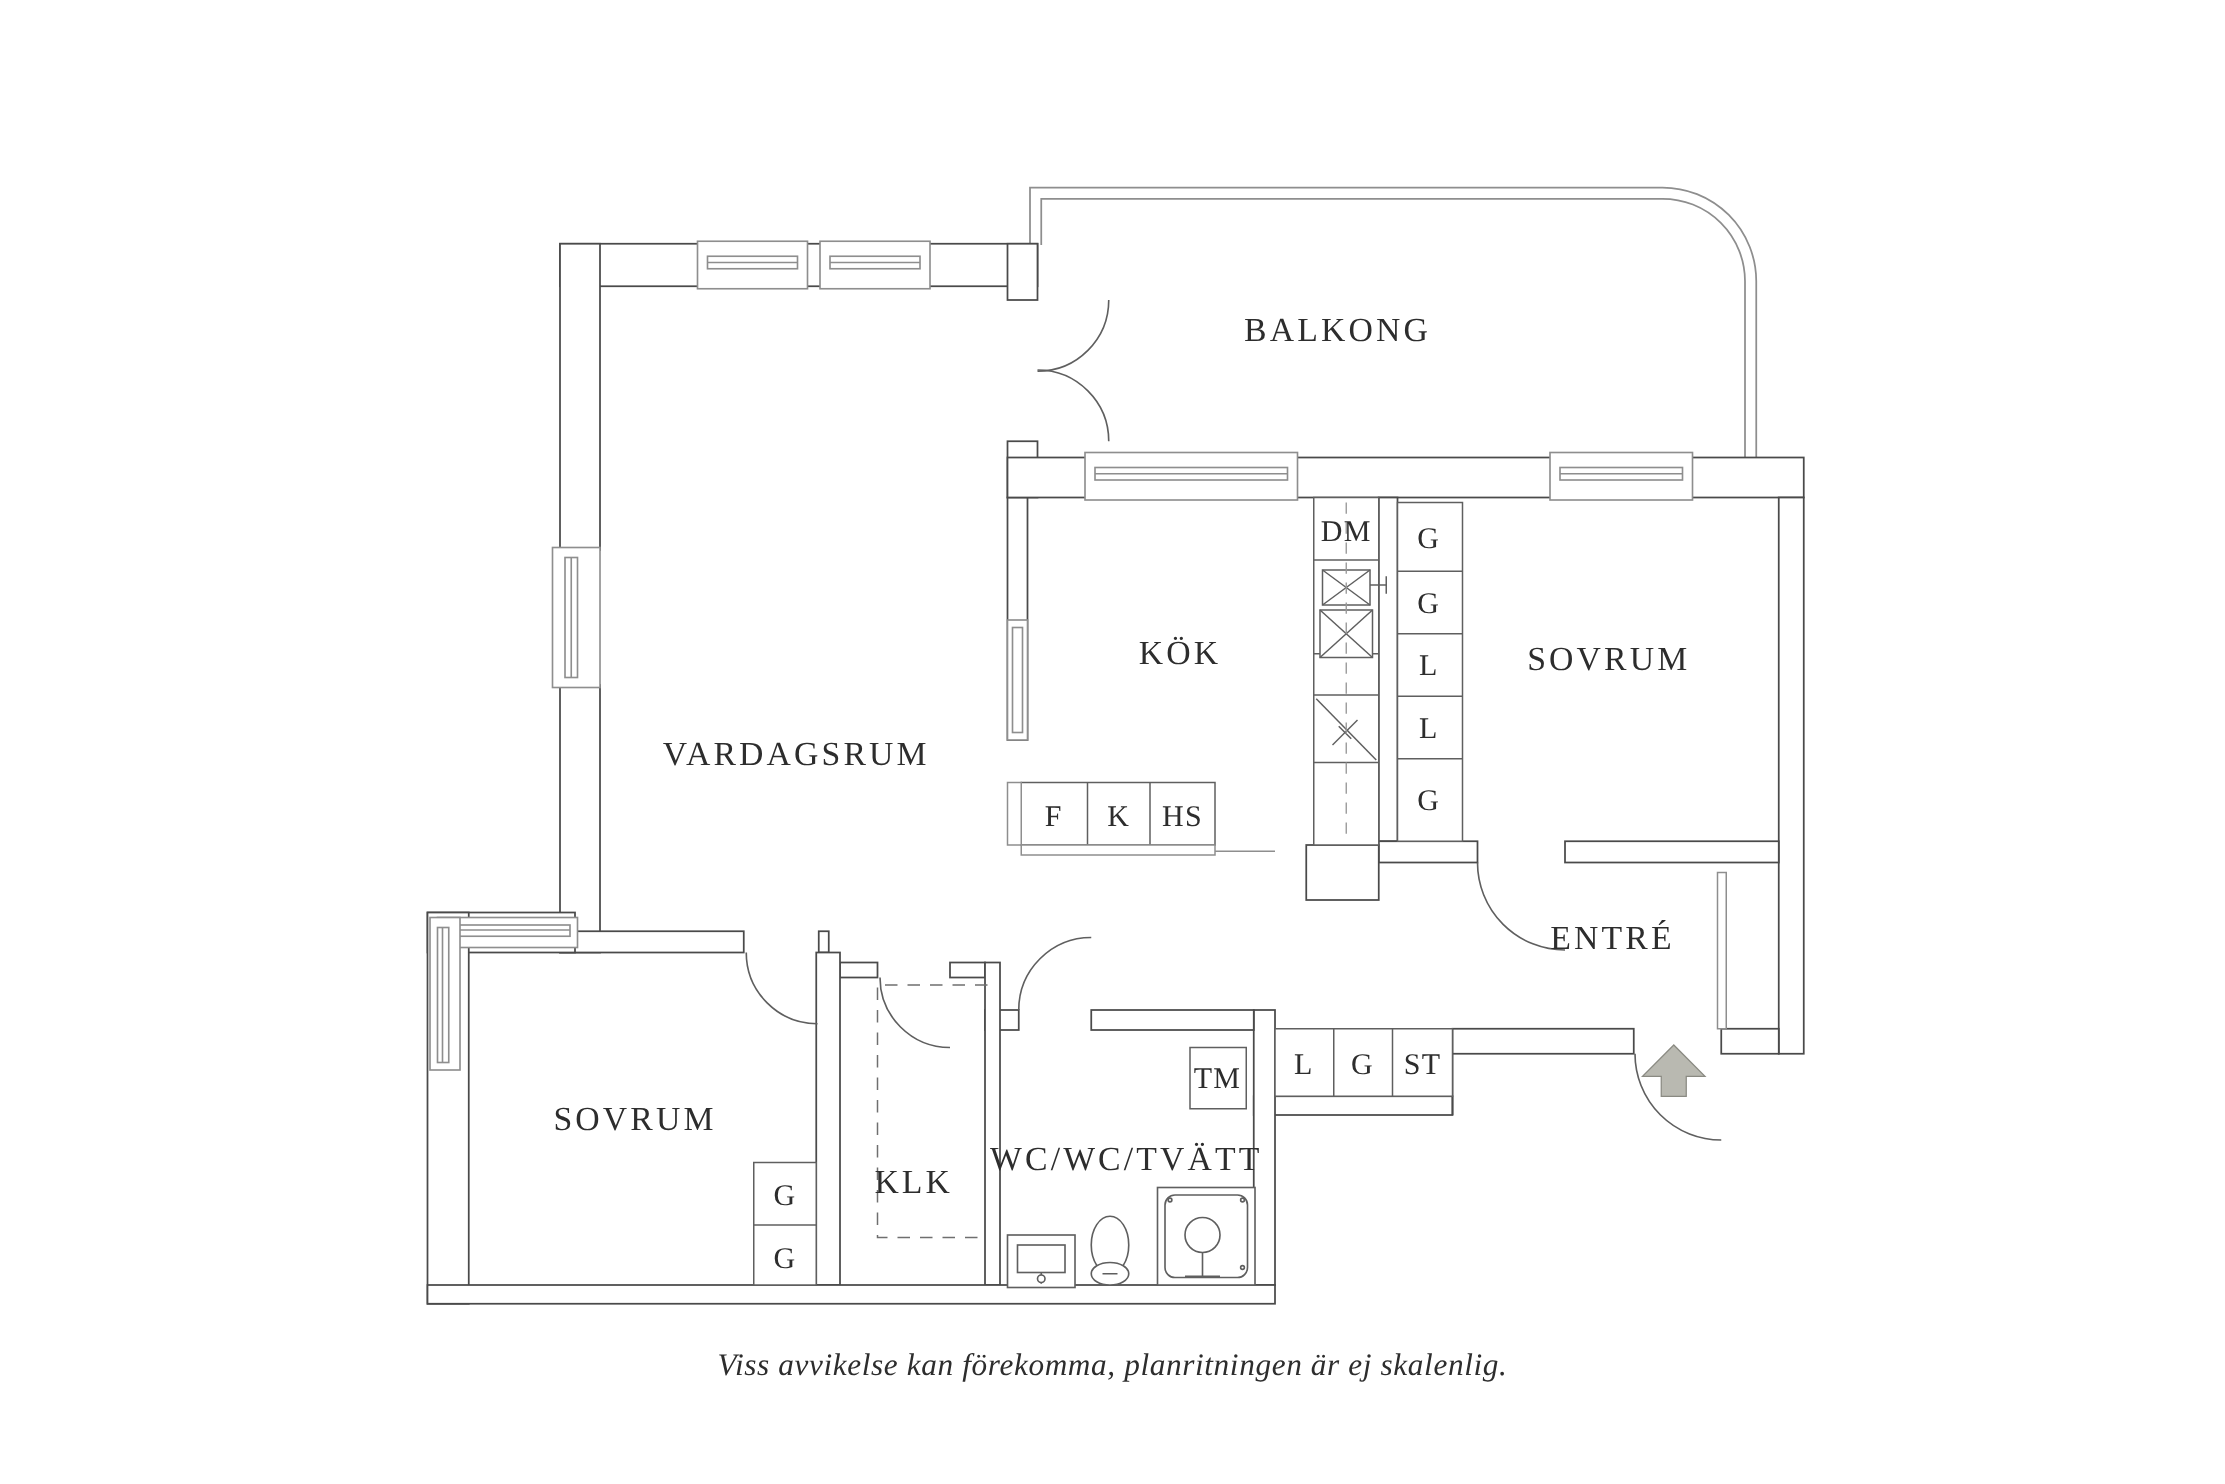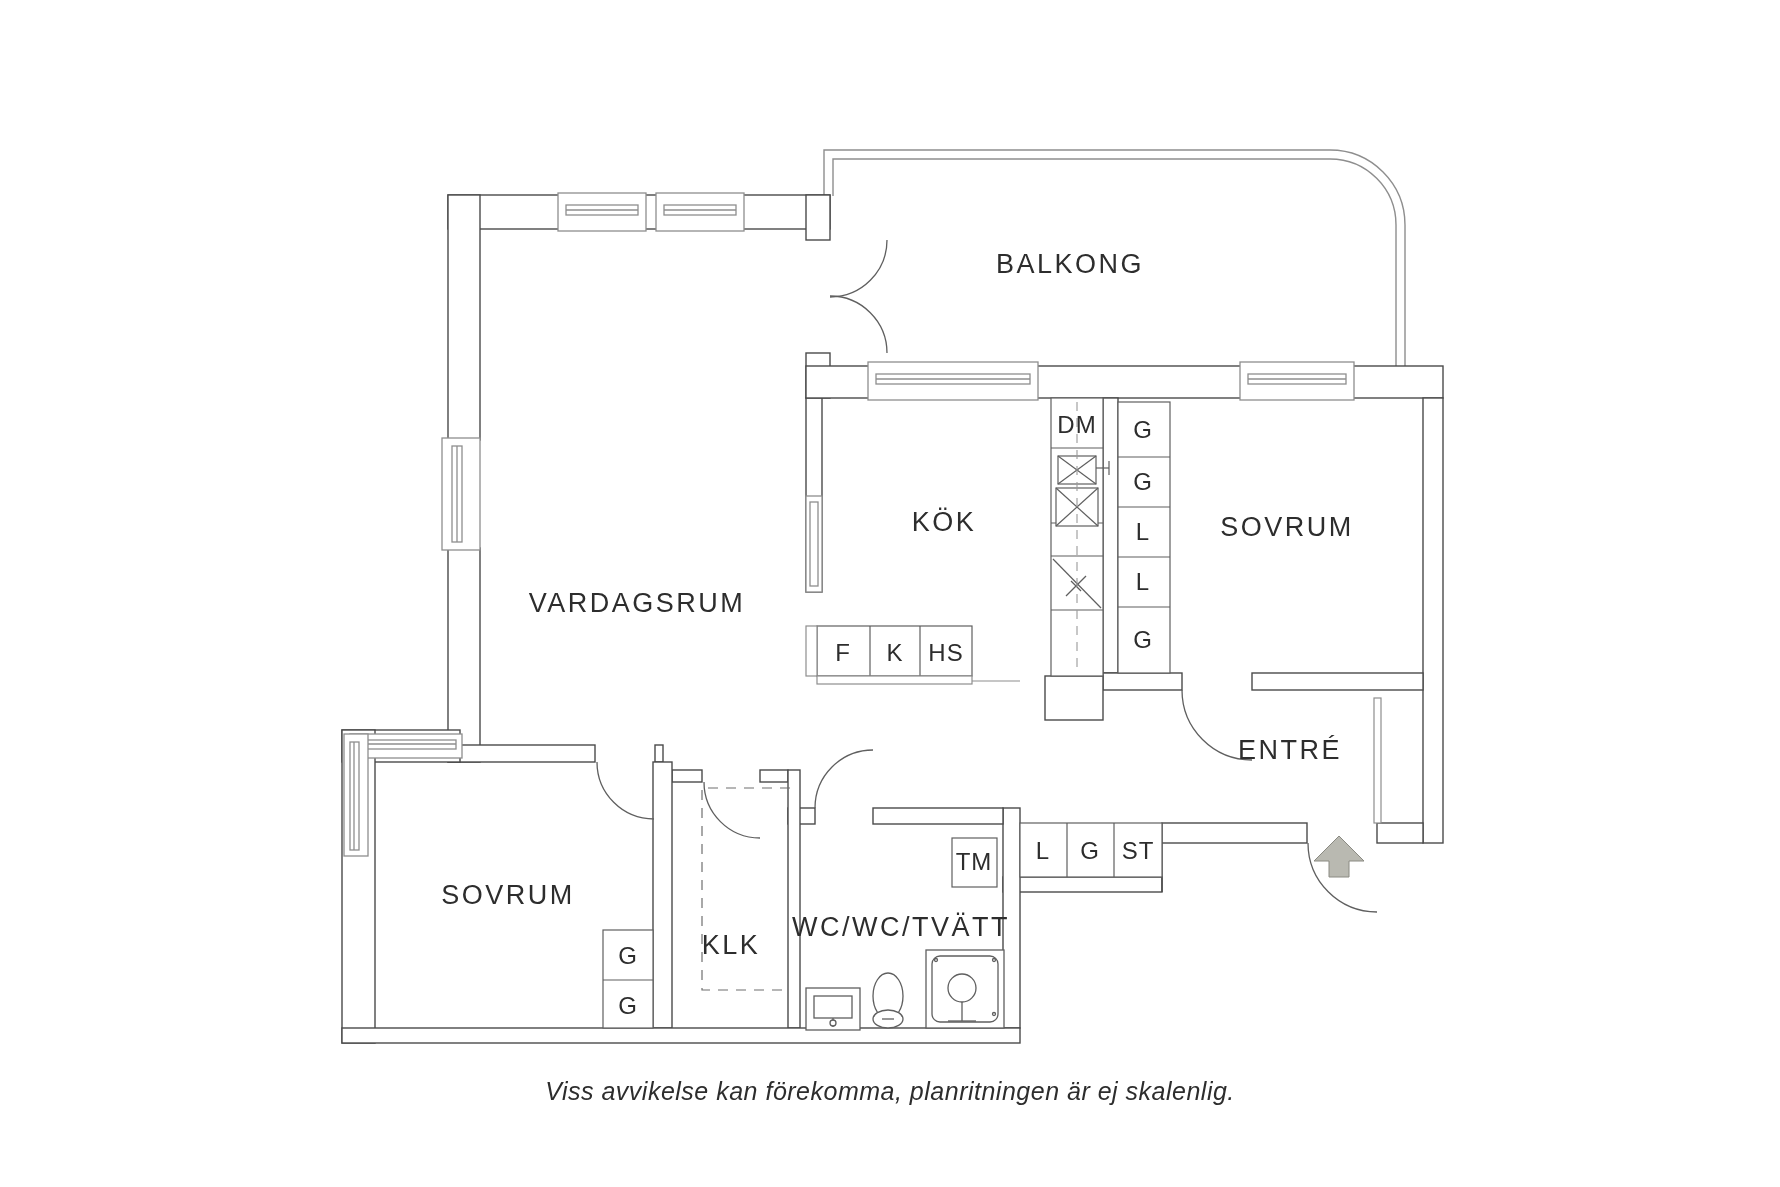--- a/index.html
+++ b/index.html
@@ -4,7 +4,7 @@
 <style>
   html,body{margin:0;padding:0;background:#ffffff;}
   .page{position:relative;width:1780px;height:1187px;background:#ffffff;overflow:hidden;
-        font-family:Liberation Sans, sans-serif;}
+        font-family:Liberation Serif, serif;}
   svg{position:absolute;left:0;top:0;}
   text{fill:#2d2d2d;}
   .room-label{font-size:27px;letter-spacing:2.5px;}

